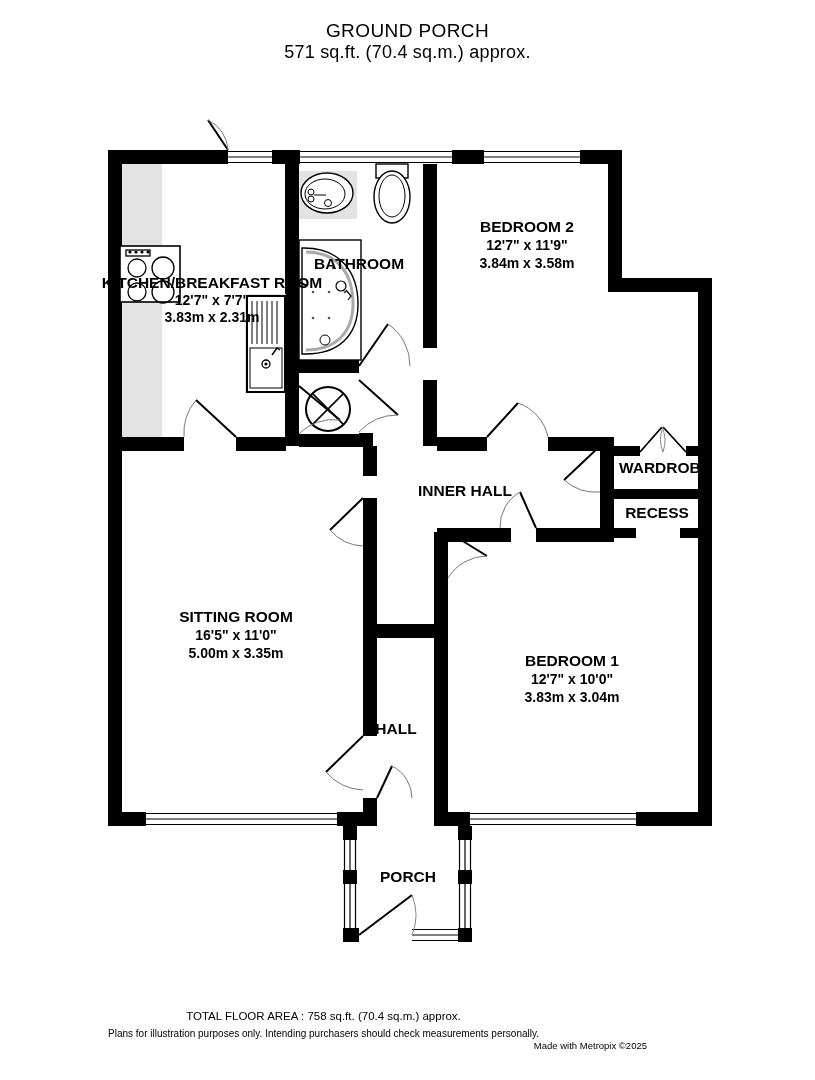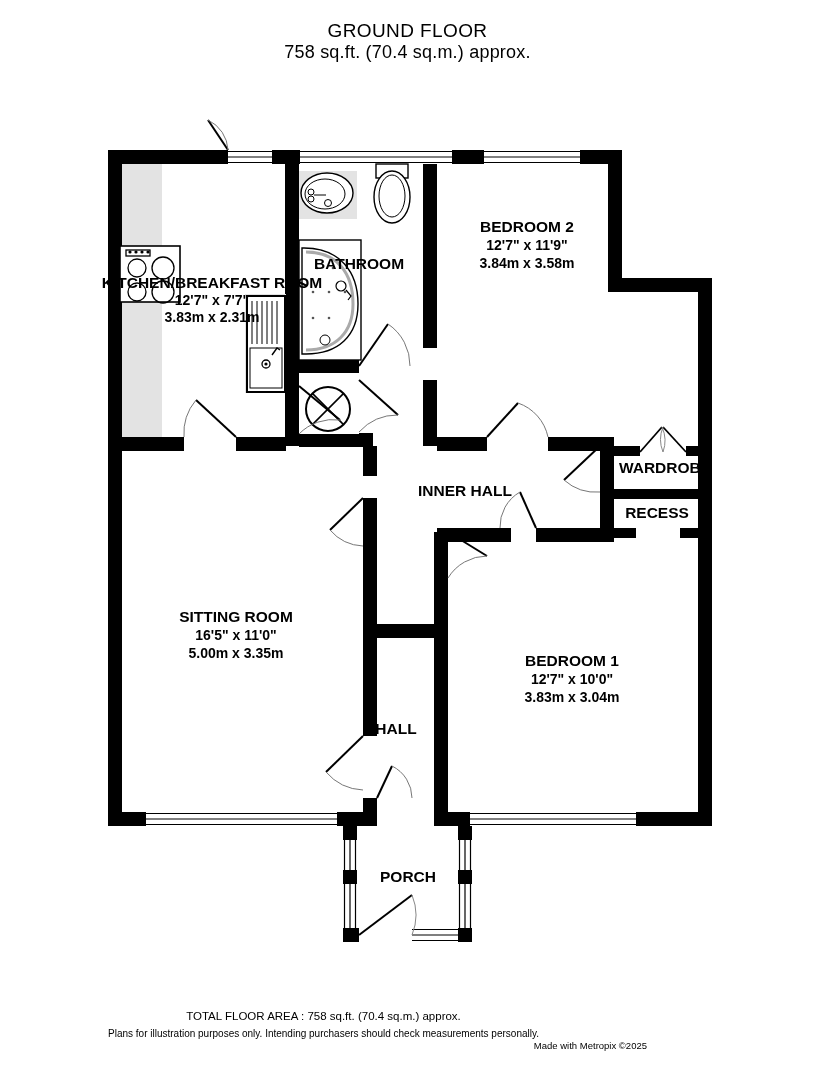--- a/index.html
+++ b/index.html
@@ -22,7 +22,7 @@
 
 <div id="sheet">
 
-  <div class="hdr" id="title">GROUND FLOOR</div>
+  <div class="hdr" id="title">GROUND PORCH</div>
   <div class="hdr" id="subtitle">758 sq.ft. (70.4 sq.m.) approx.</div>
 
   <svg id="plan" width="815" height="1000" viewBox="0 0 815 1000">

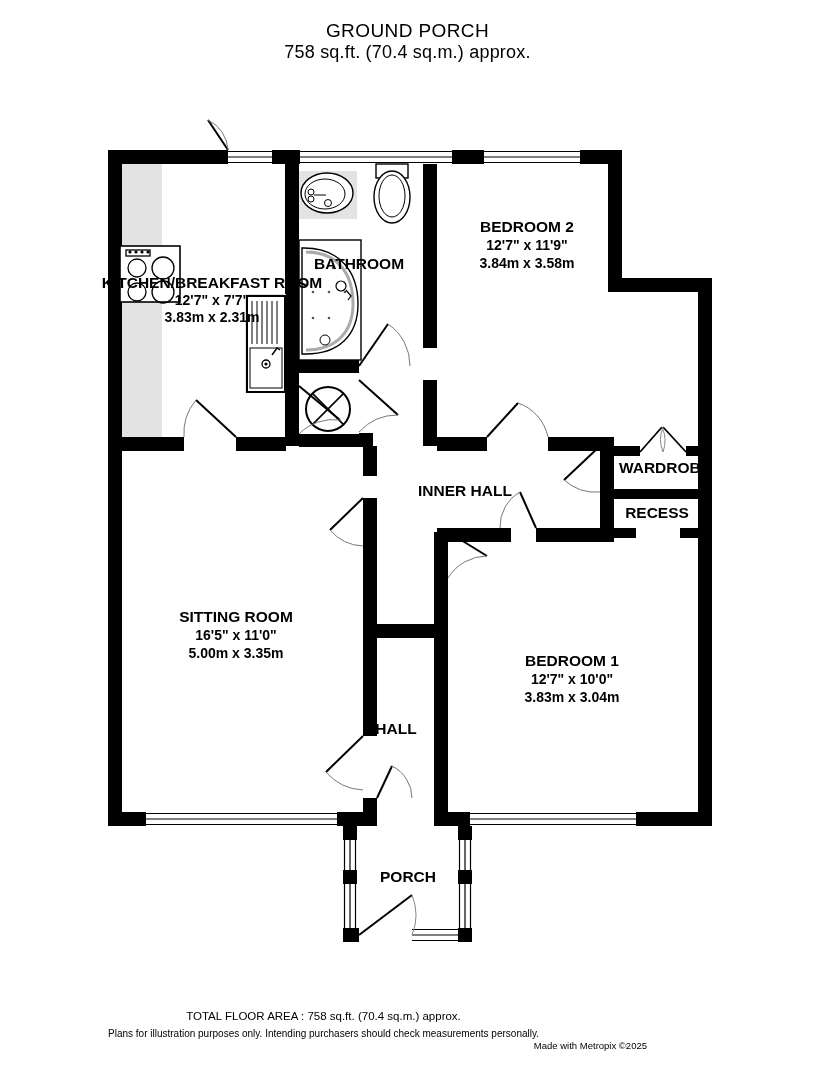--- a/index.html
+++ b/index.html
@@ -23,7 +23,7 @@
 <div id="sheet">
 
   <div class="hdr" id="title">GROUND PORCH</div>
-  <div class="hdr" id="subtitle">758 sq.ft. (70.4 sq.m.) approx.</div>
+  <div class="hdr" id="subtitle">571 sq.ft. (70.4 sq.m.) approx.</div>
 
   <svg id="plan" width="815" height="1000" viewBox="0 0 815 1000">
 

